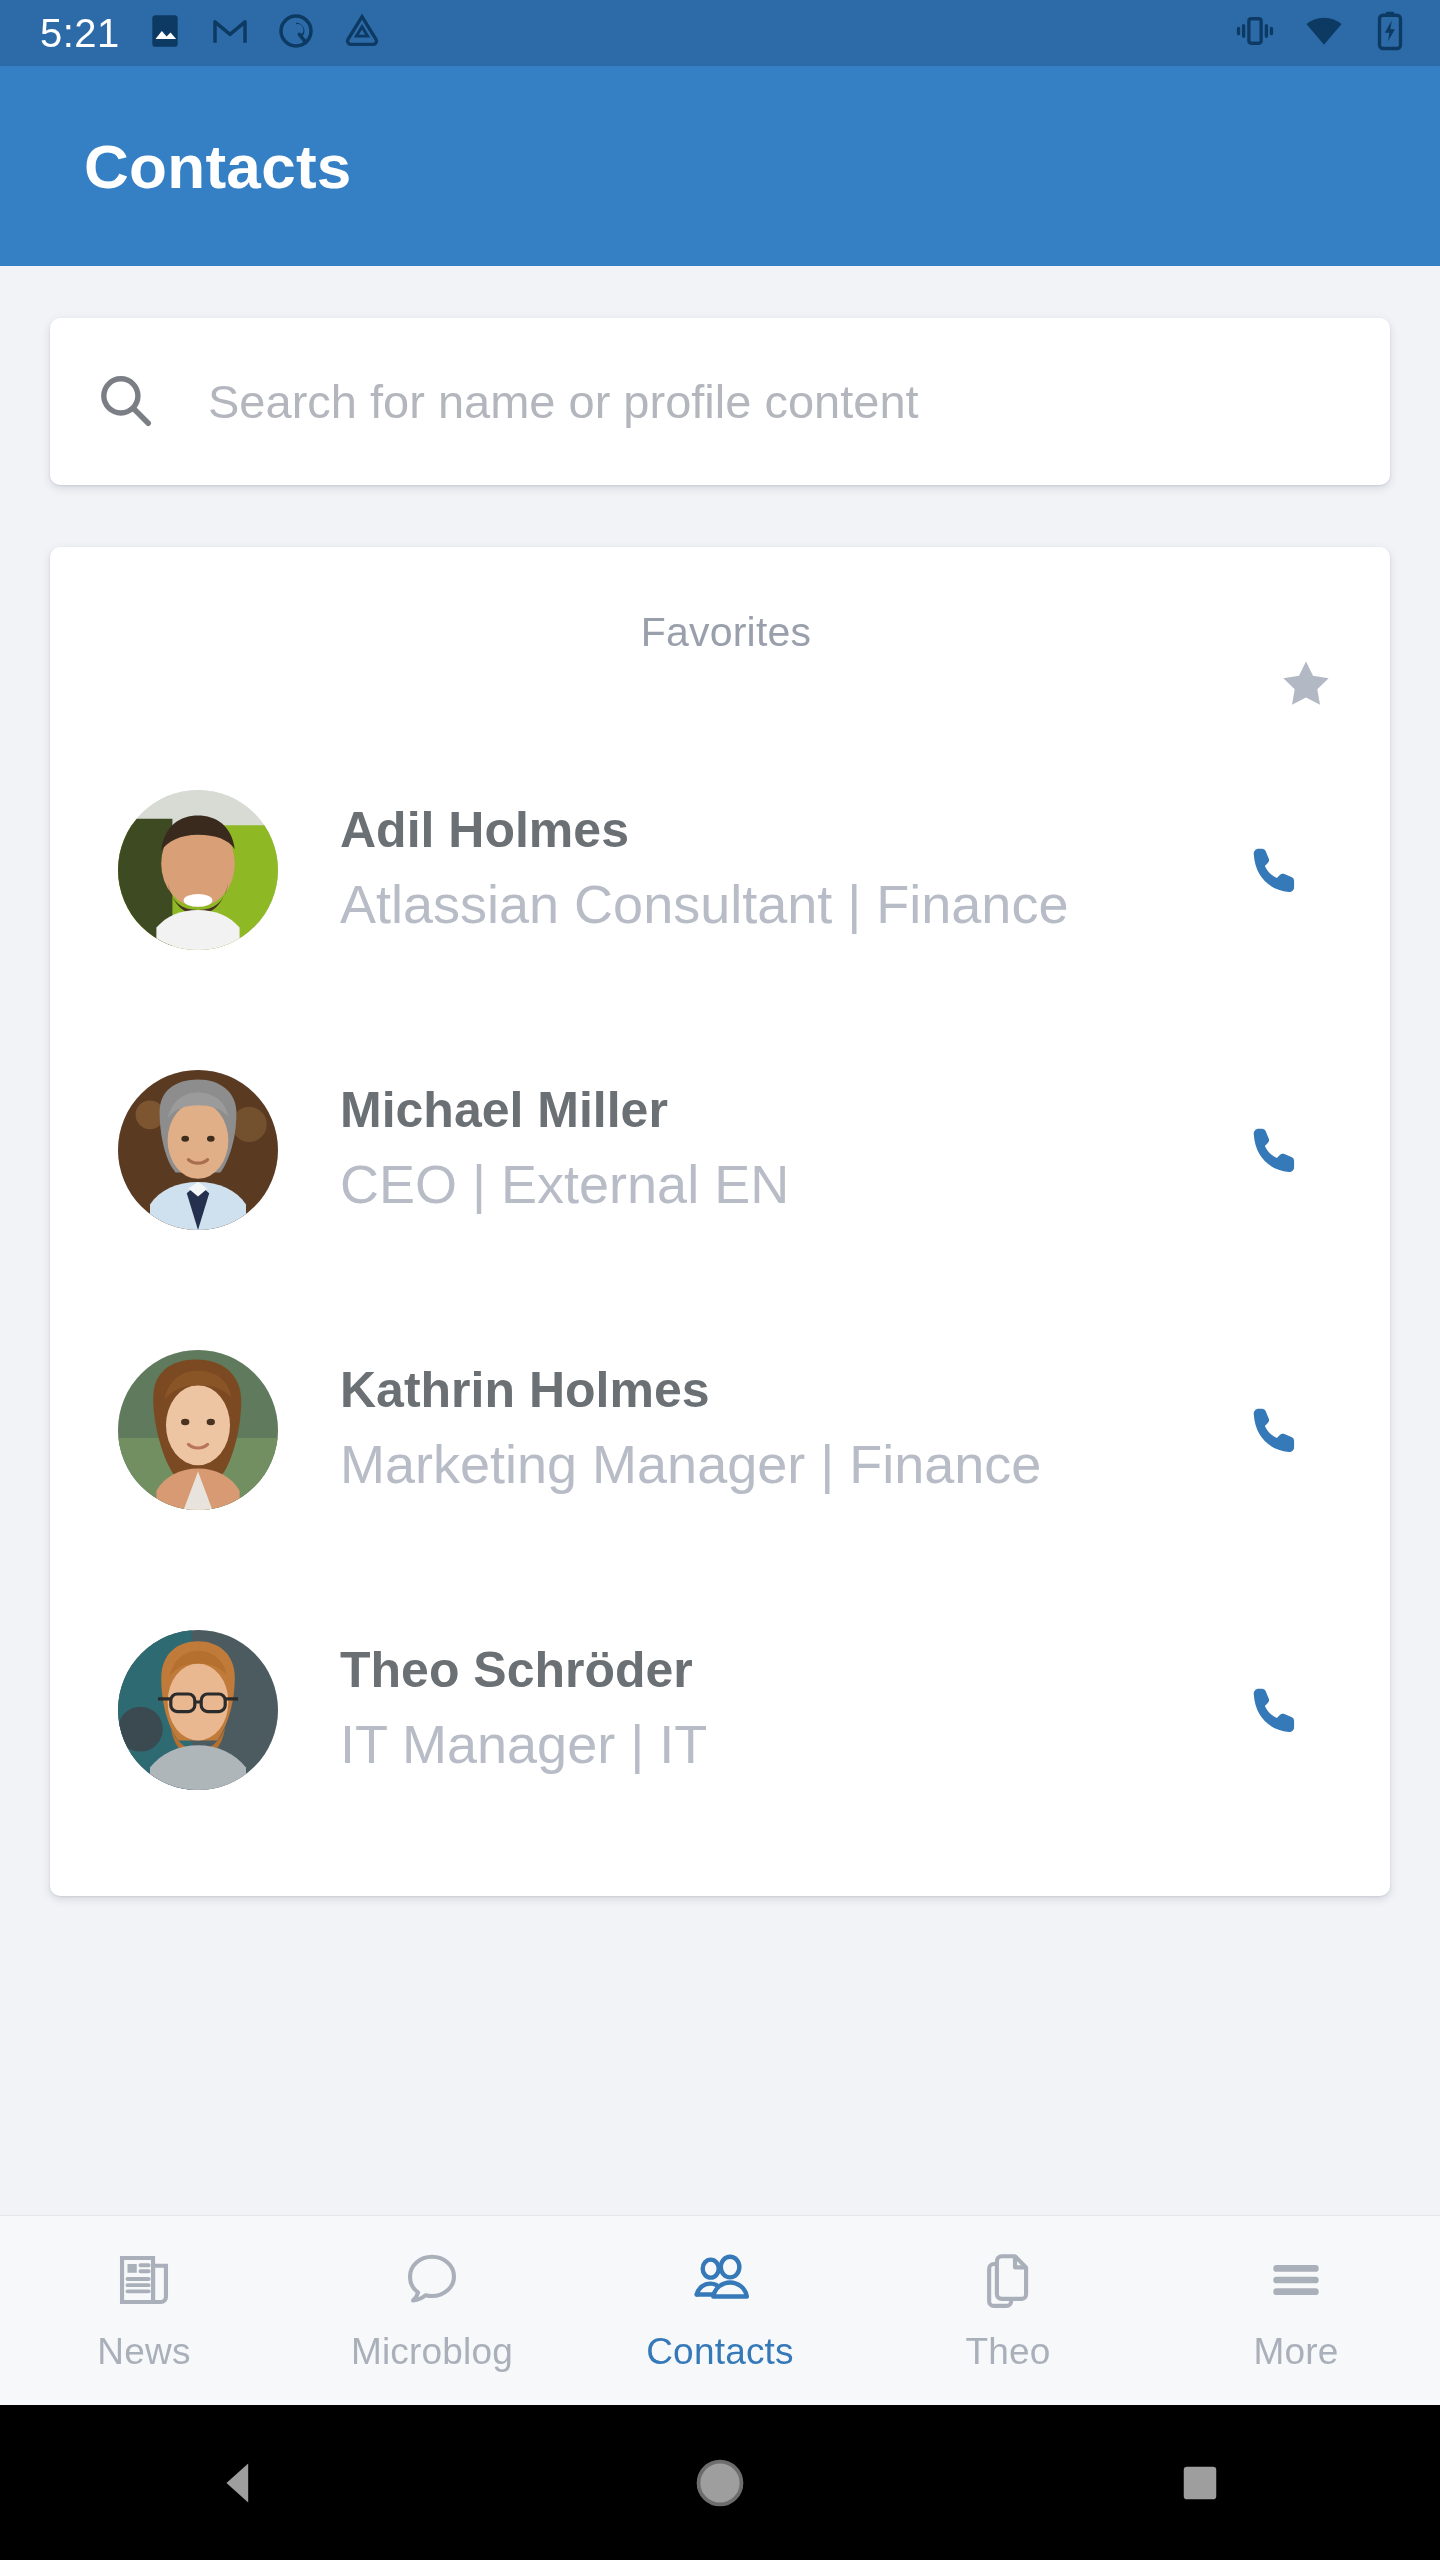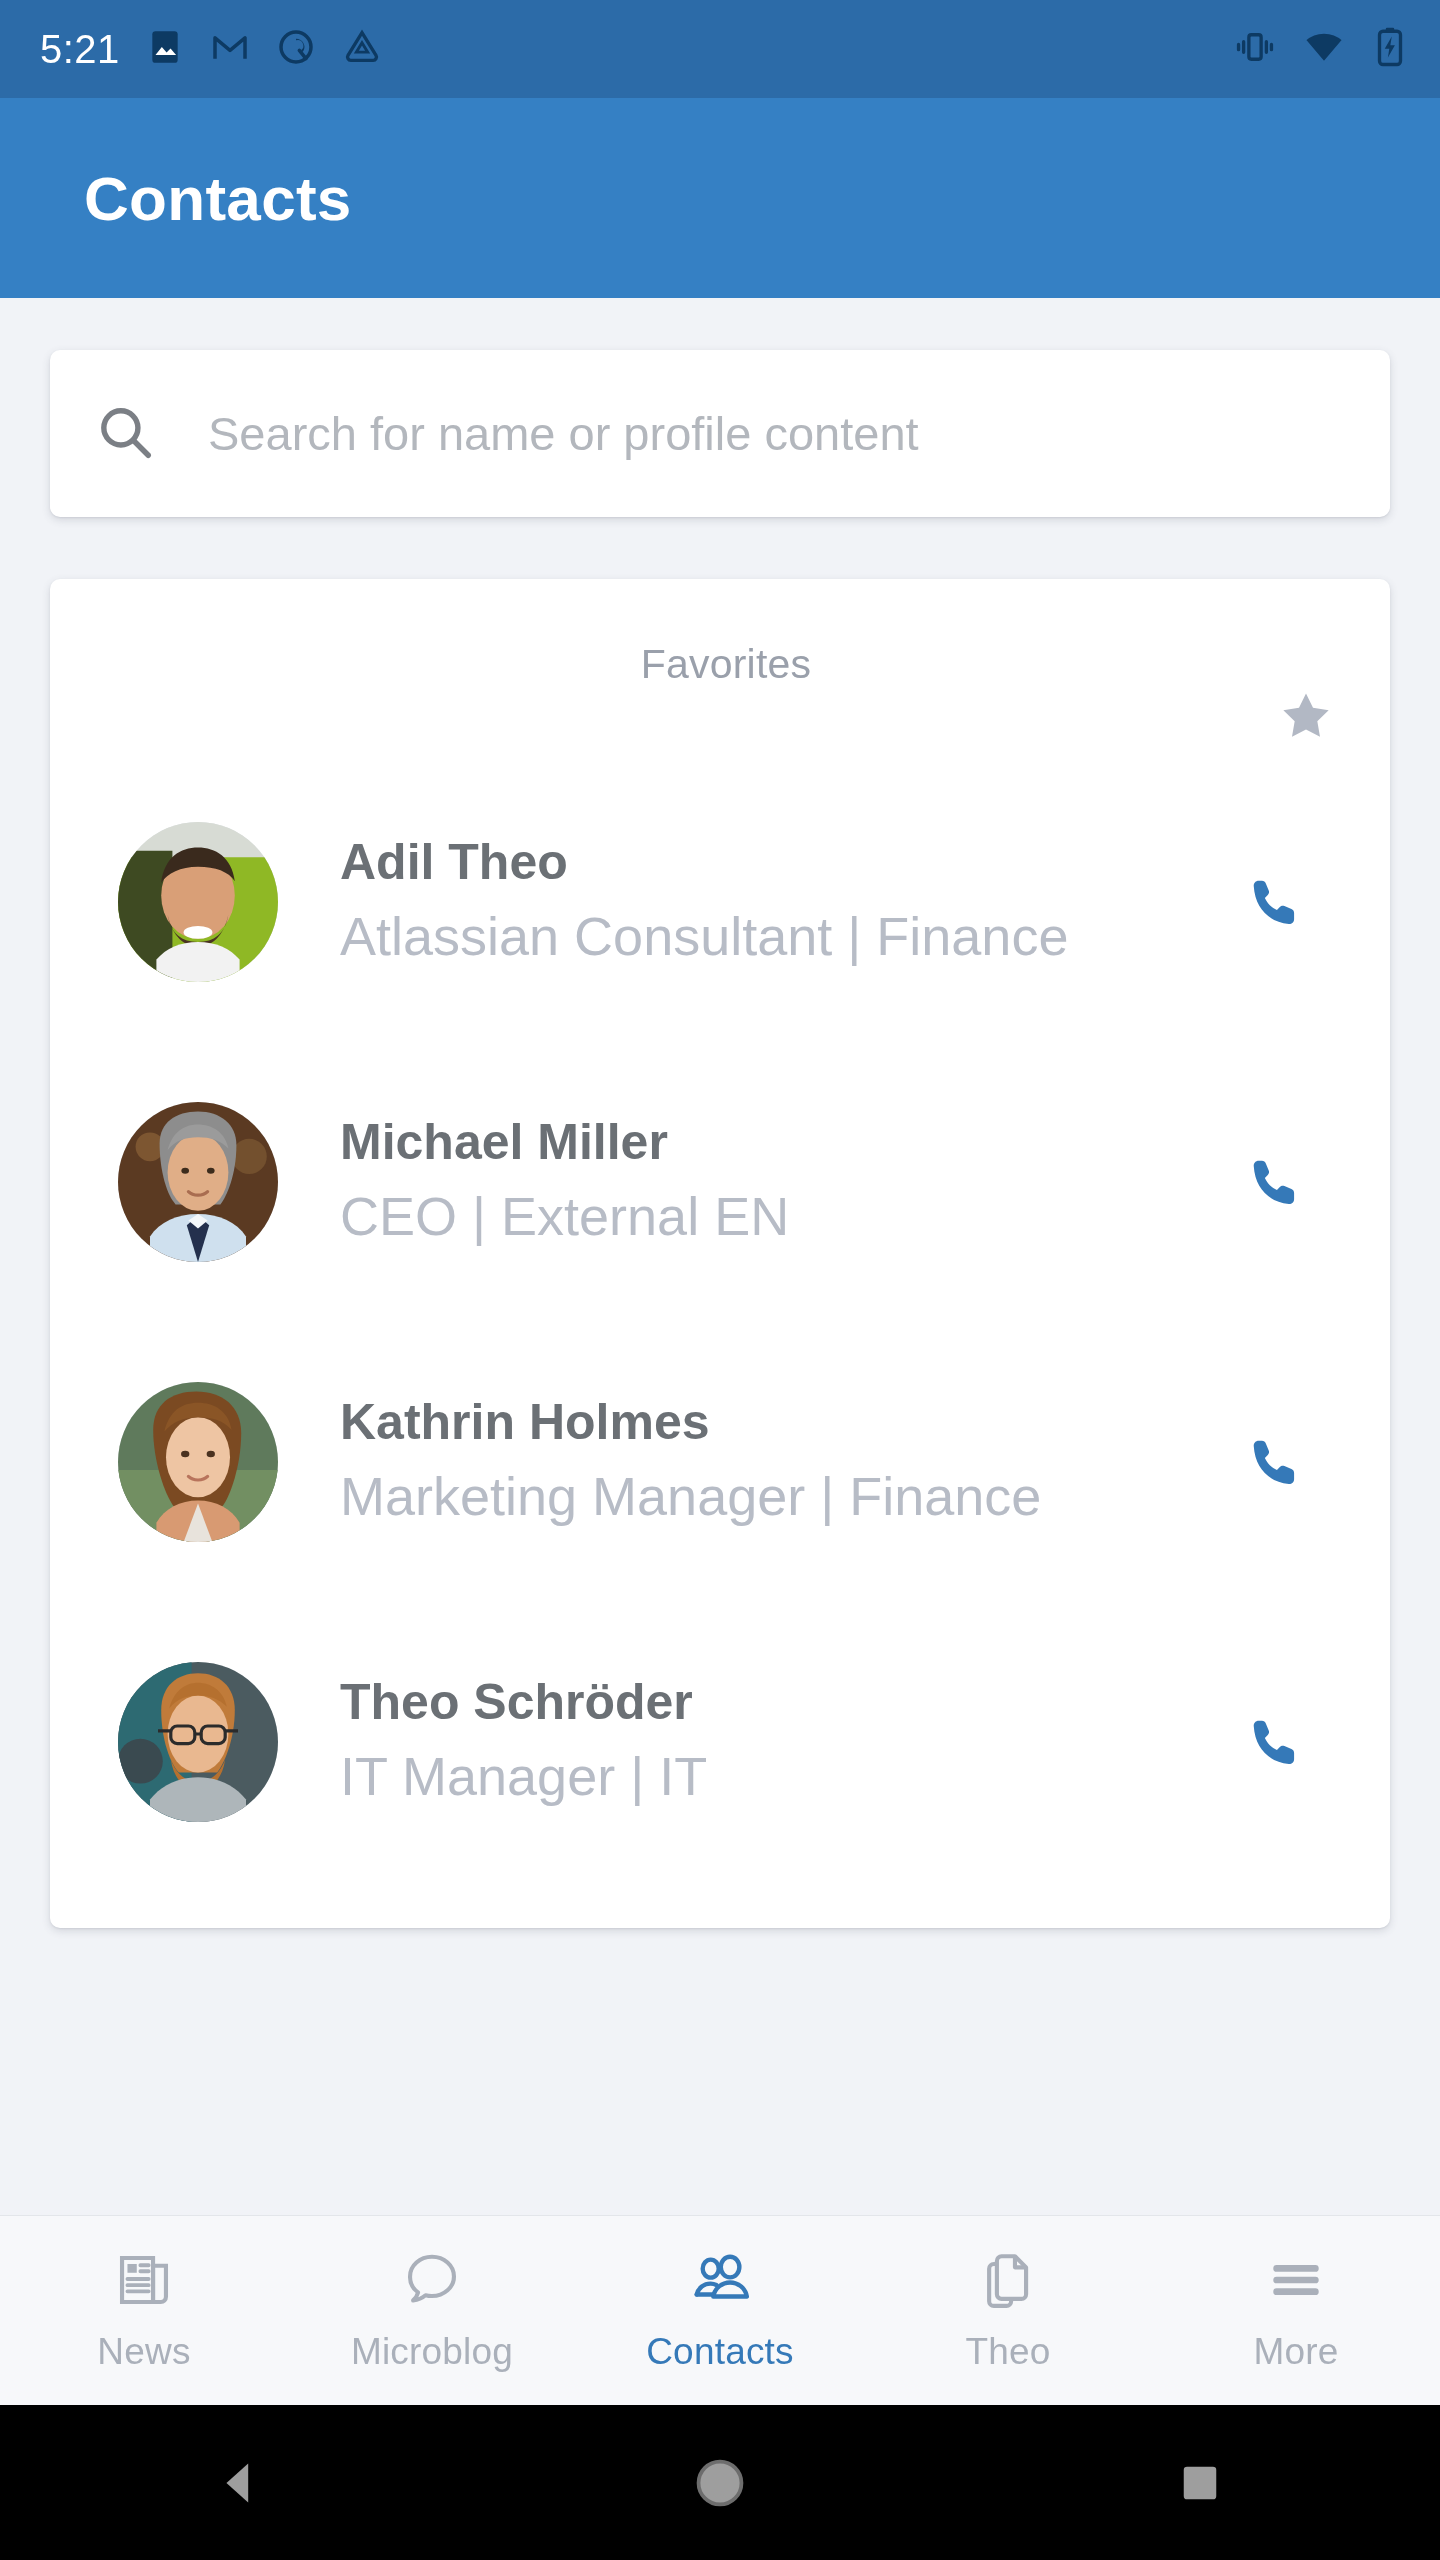--- a/index.html
+++ b/index.html
@@ -21,7 +21,7 @@
 
   
   .status-bar {
-    height: 98px;
+    height: 66px;
     background: #2c6ba8;
     display: flex;
     align-items: center;

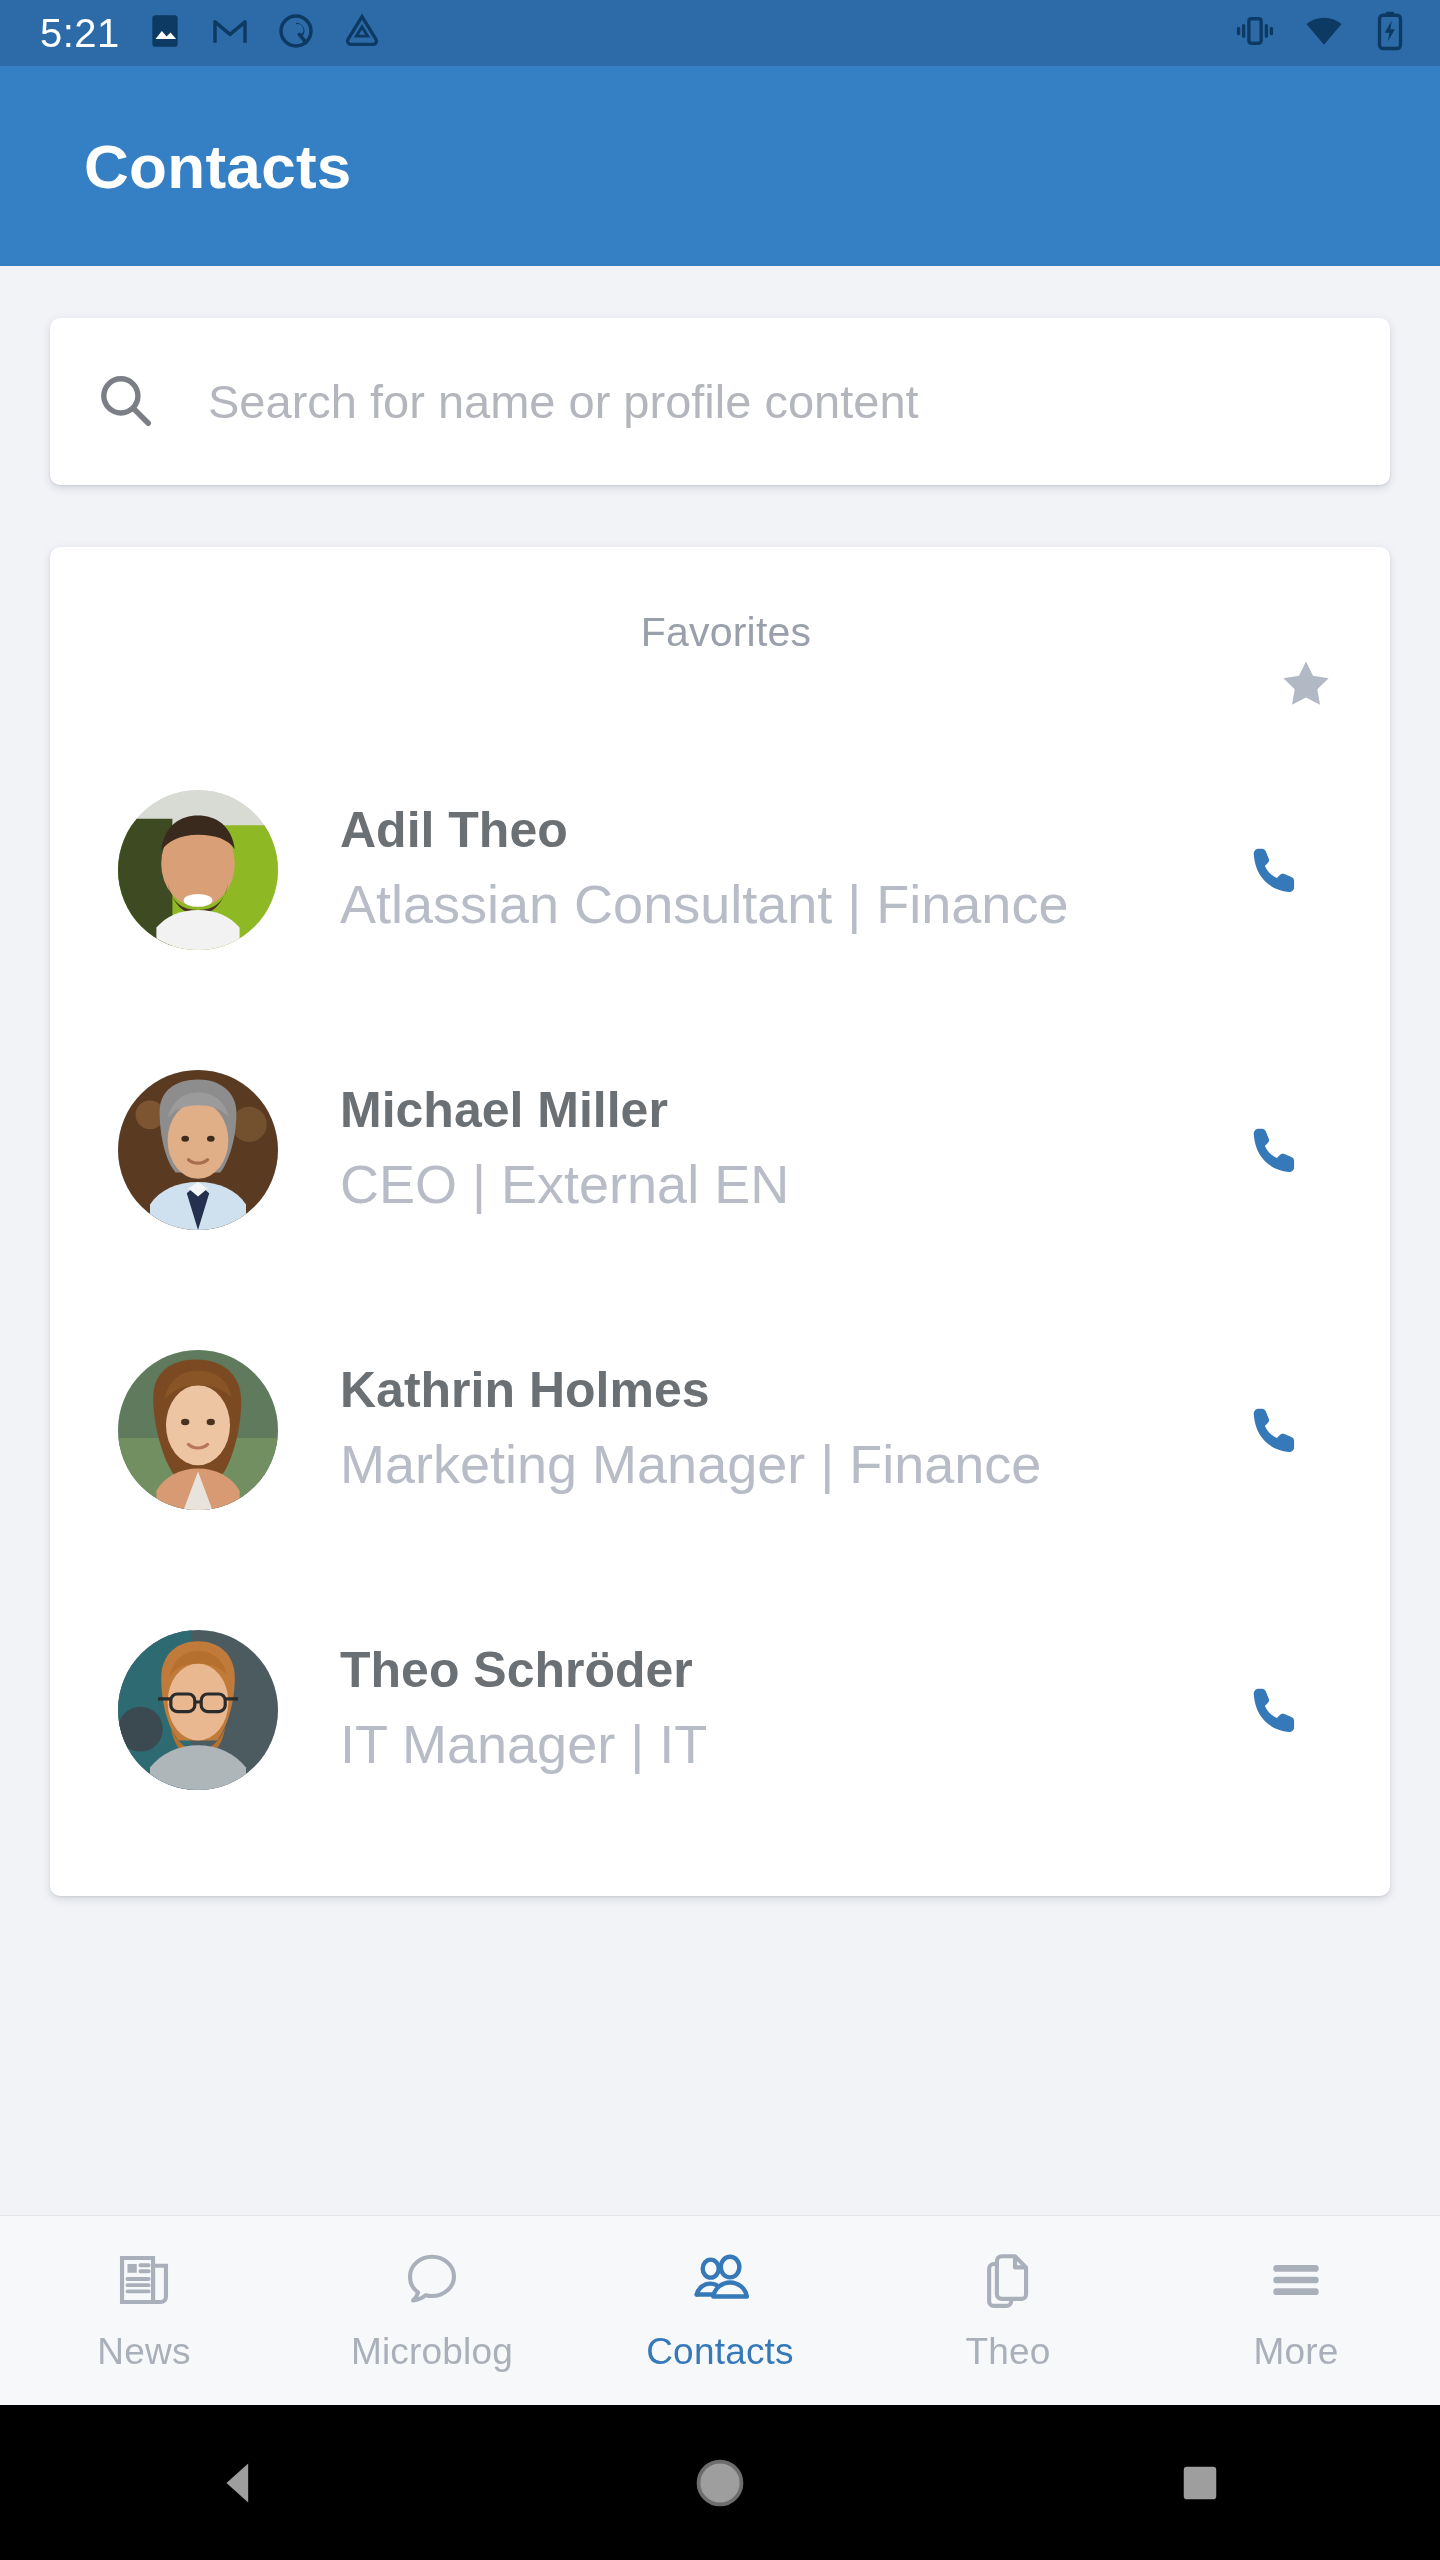--- a/index.html
+++ b/index.html
@@ -299,7 +299,7 @@
             </svg>
           </div>
           <div class="contact-text">
-            <div class="contact-name">Adil Theo</div>
+            <div class="contact-name">Adil Holmes</div>
             <div class="contact-sub">Atlassian Consultant | Finance</div>
           </div>
           <div class="call-btn">

